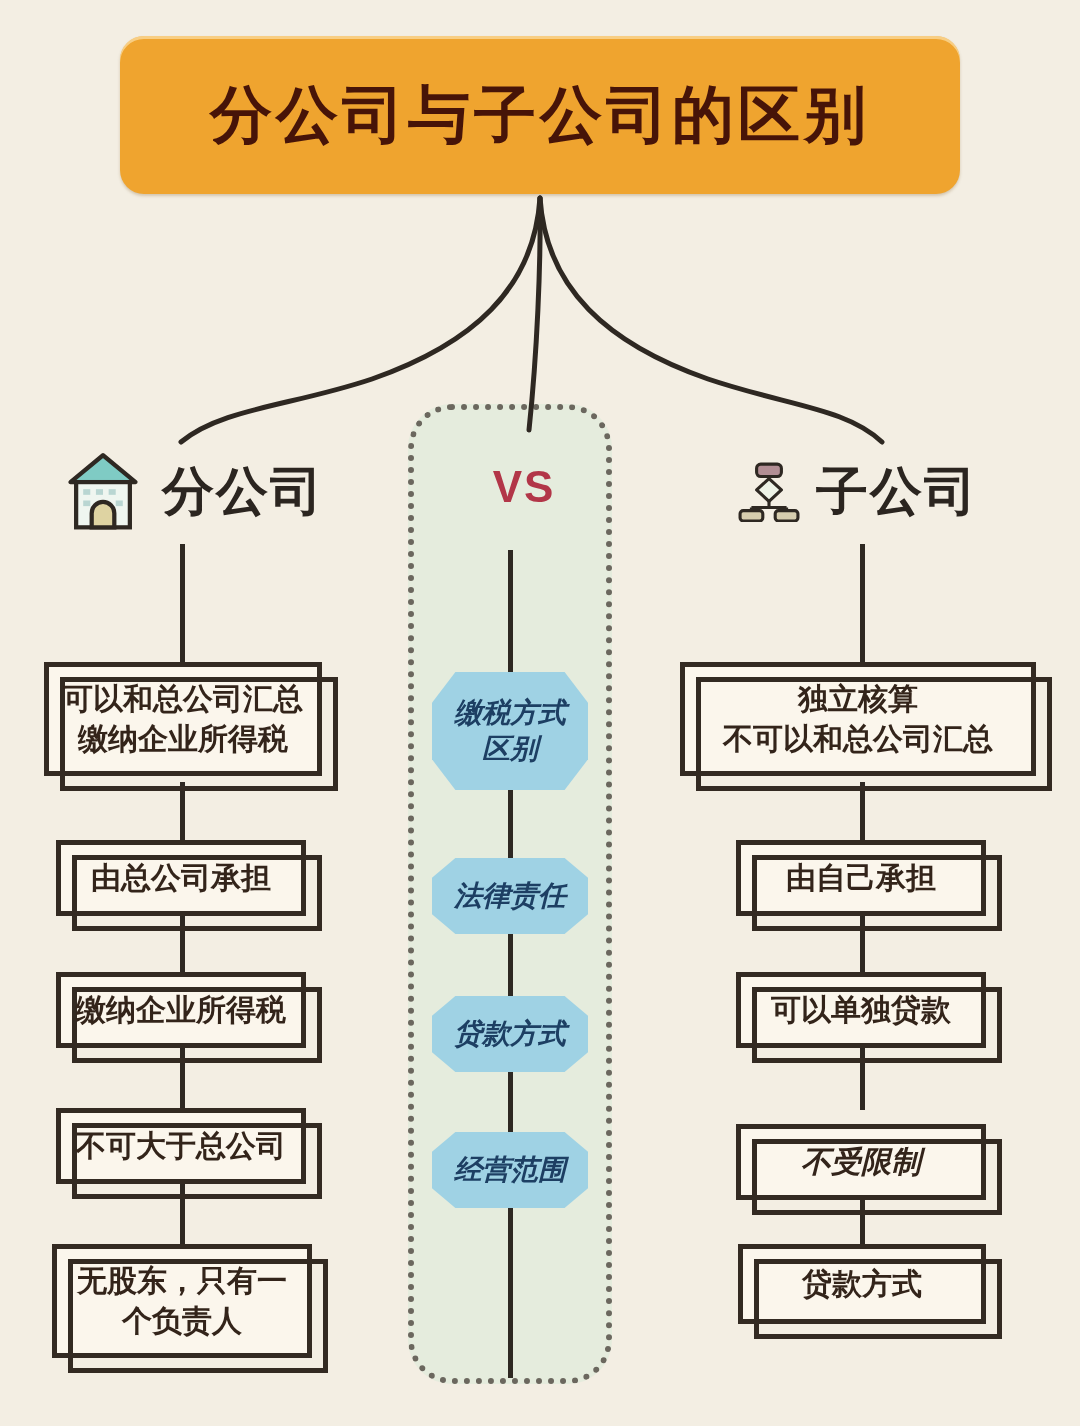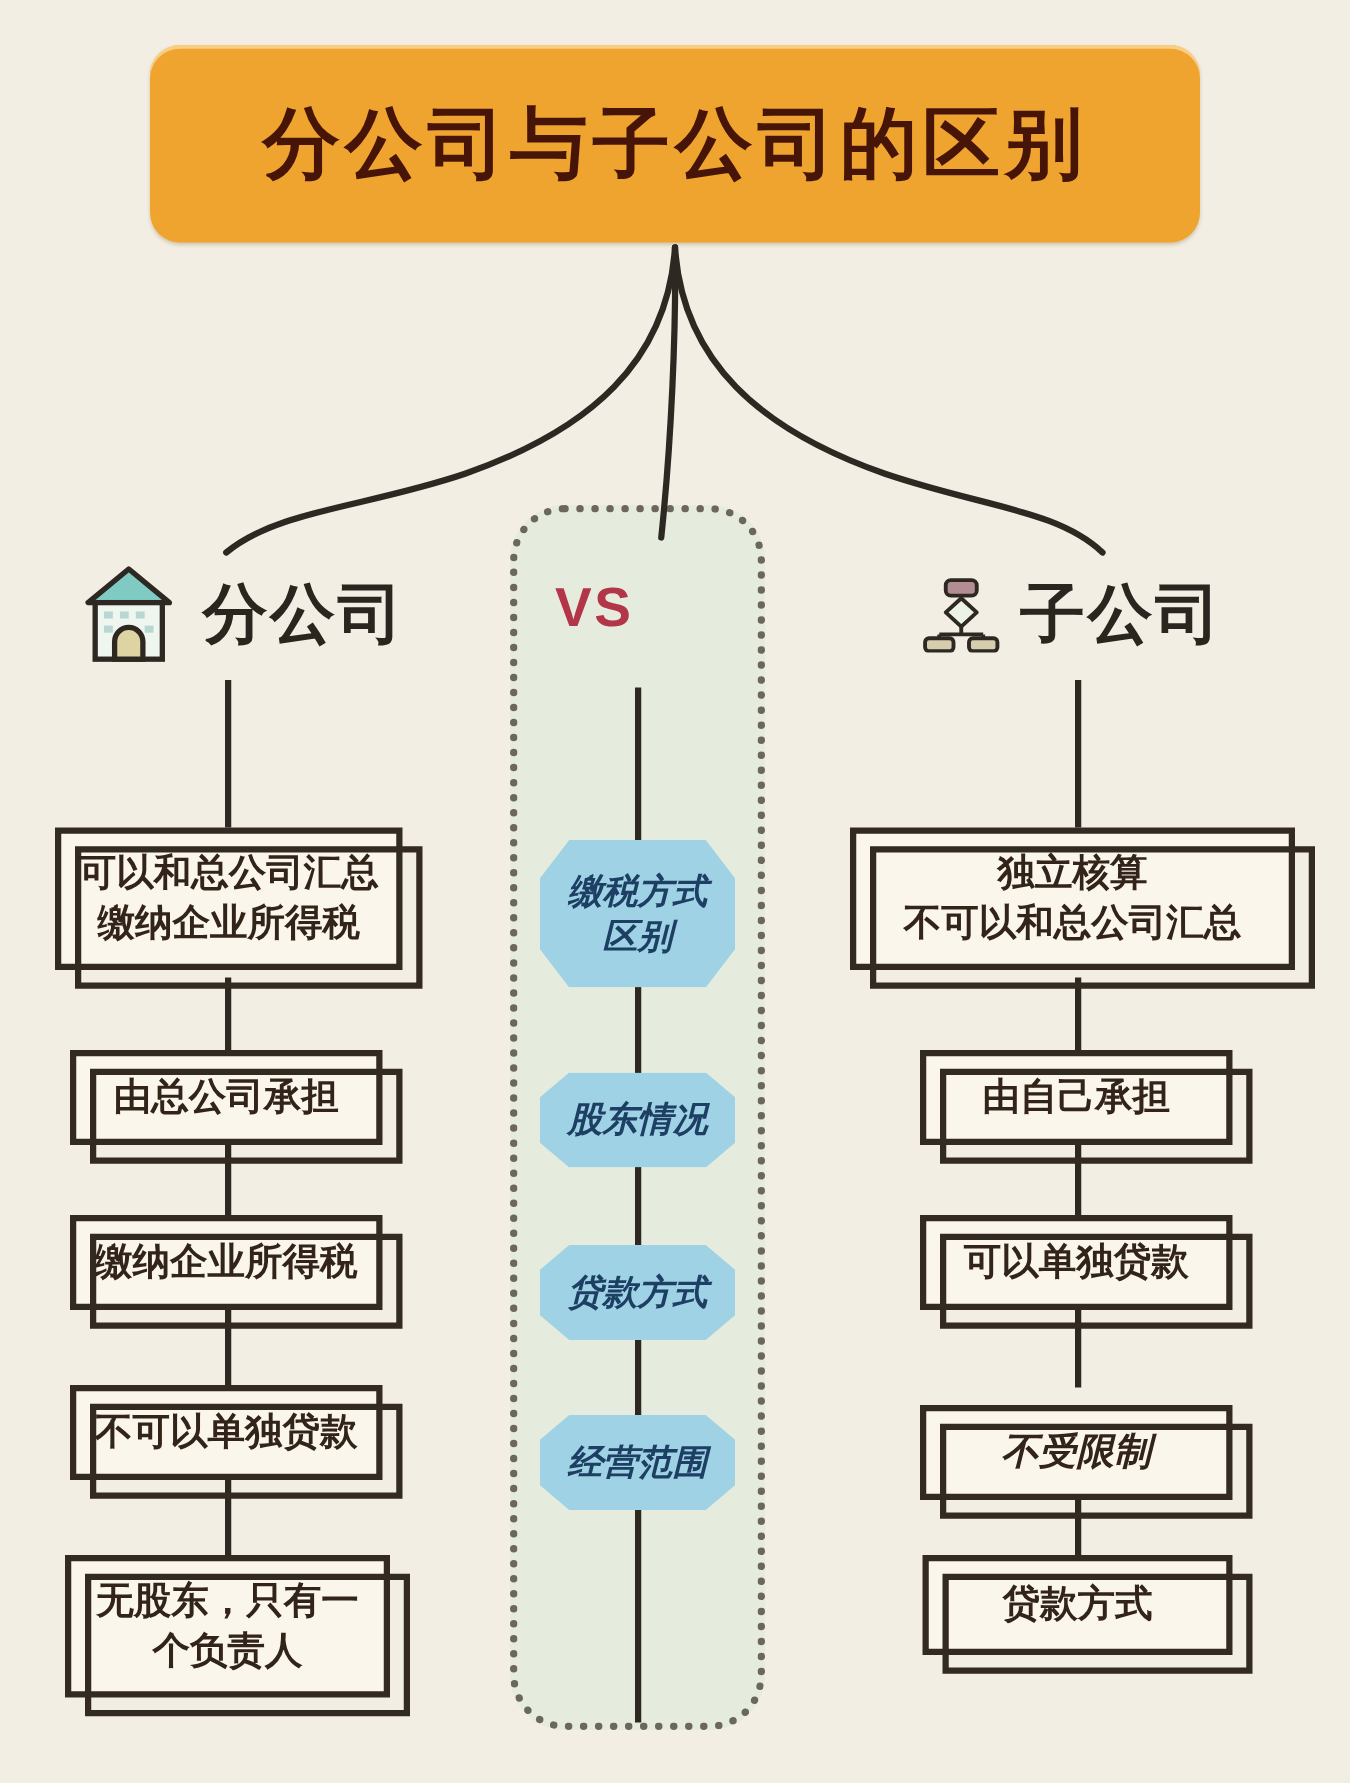--- a/index.html
+++ b/index.html
@@ -60,8 +60,9 @@
   .right-header{left:738px;}
   .vs-label{
     position:absolute;left:408px;top:462px;width:232px;
+    text-align:center;
     font-size:44px;font-weight:800;color:var(--vs_text);
-    letter-spacing:2px;z-index:4;margin-left:36px;
+    letter-spacing:2px;z-index:4;
   }
   
   .center-panel{

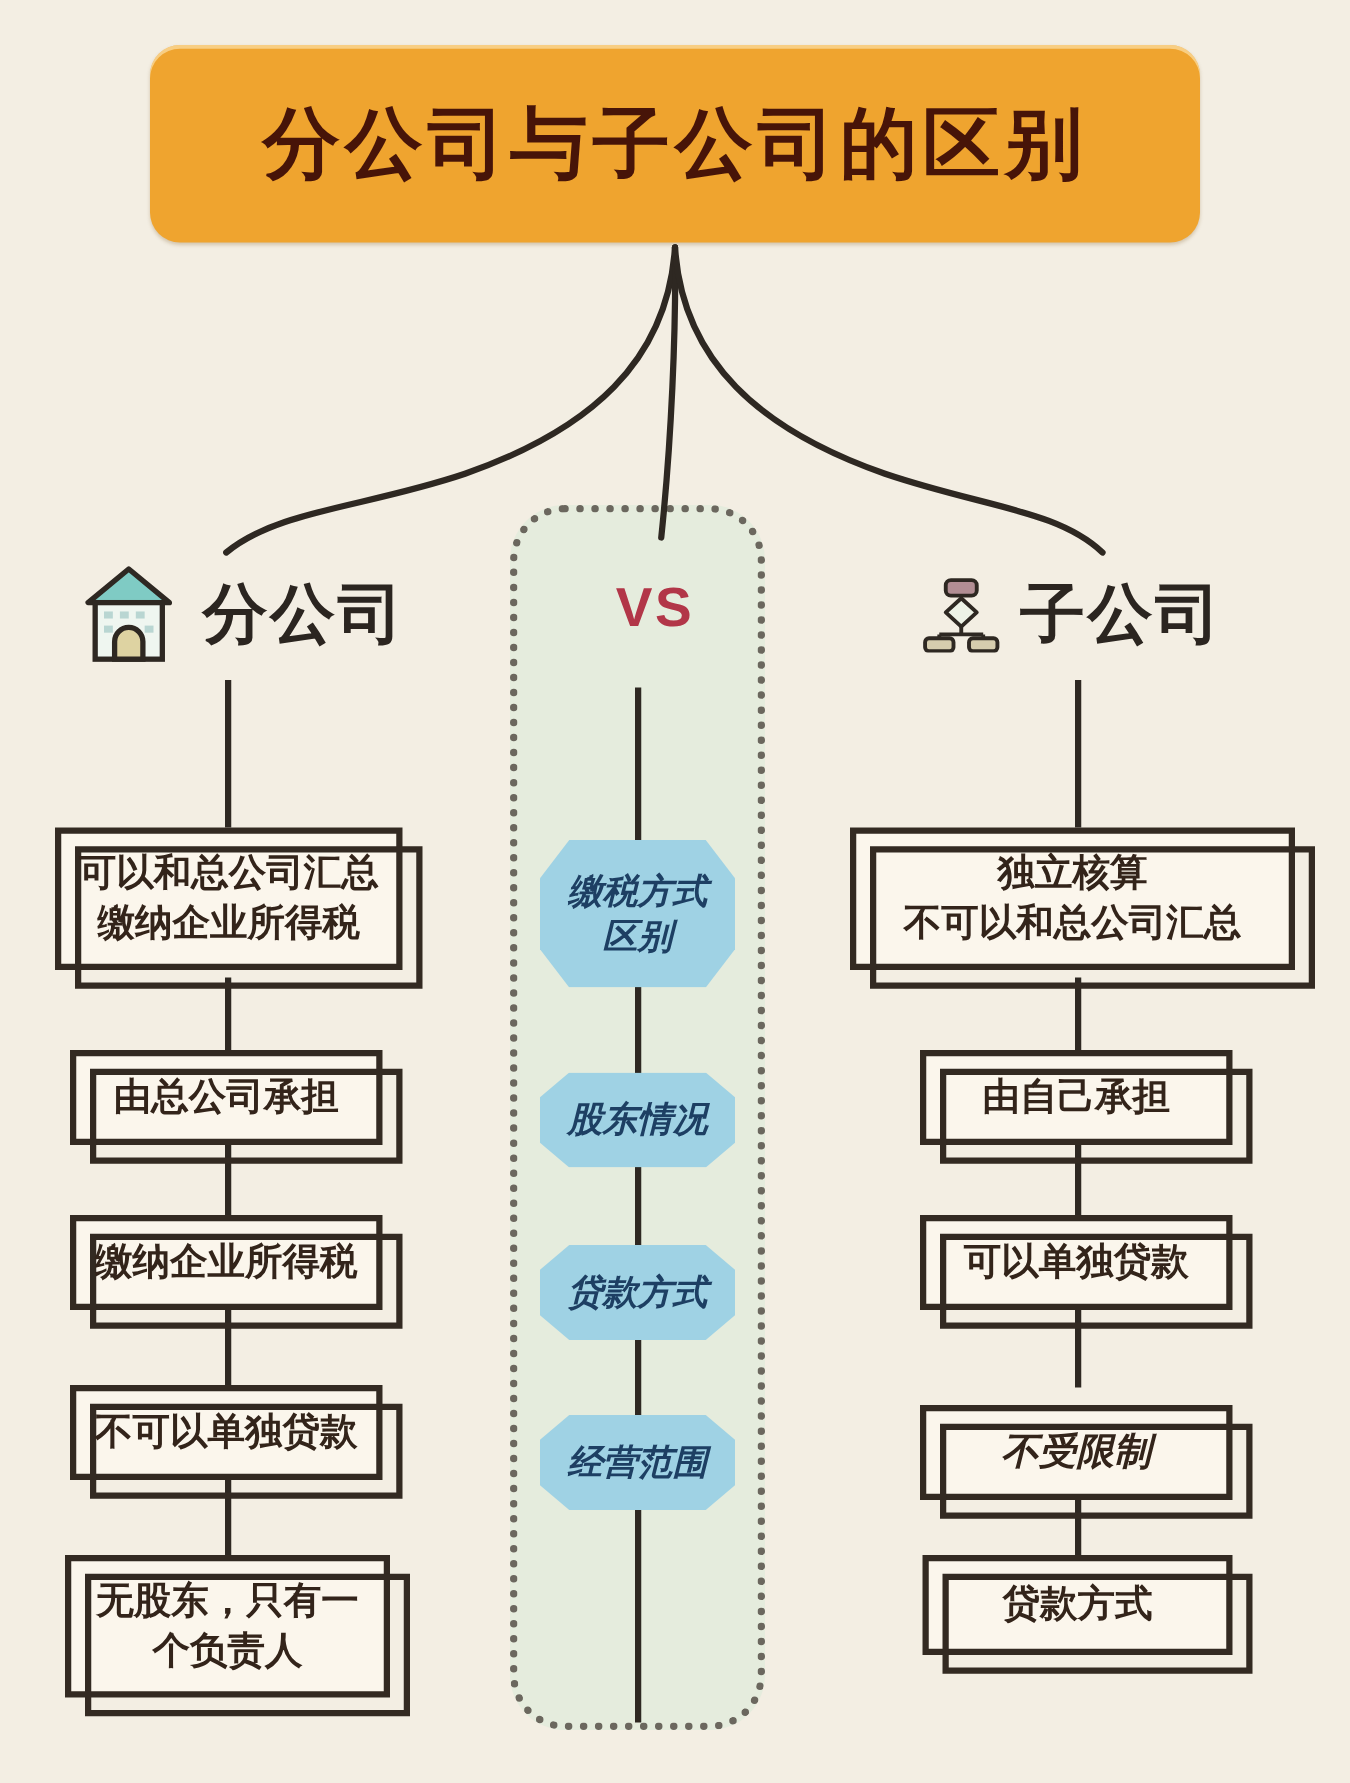--- a/index.html
+++ b/index.html
@@ -178,7 +178,7 @@
 区别</span>
     </div>
     <div class="hex hex2">
-      <span class="hex-text">股东情况</span>
+      <span class="hex-text">法律责任</span>
     </div>
     <div class="hex hex3">
       <span class="hex-text">贷款方式</span>

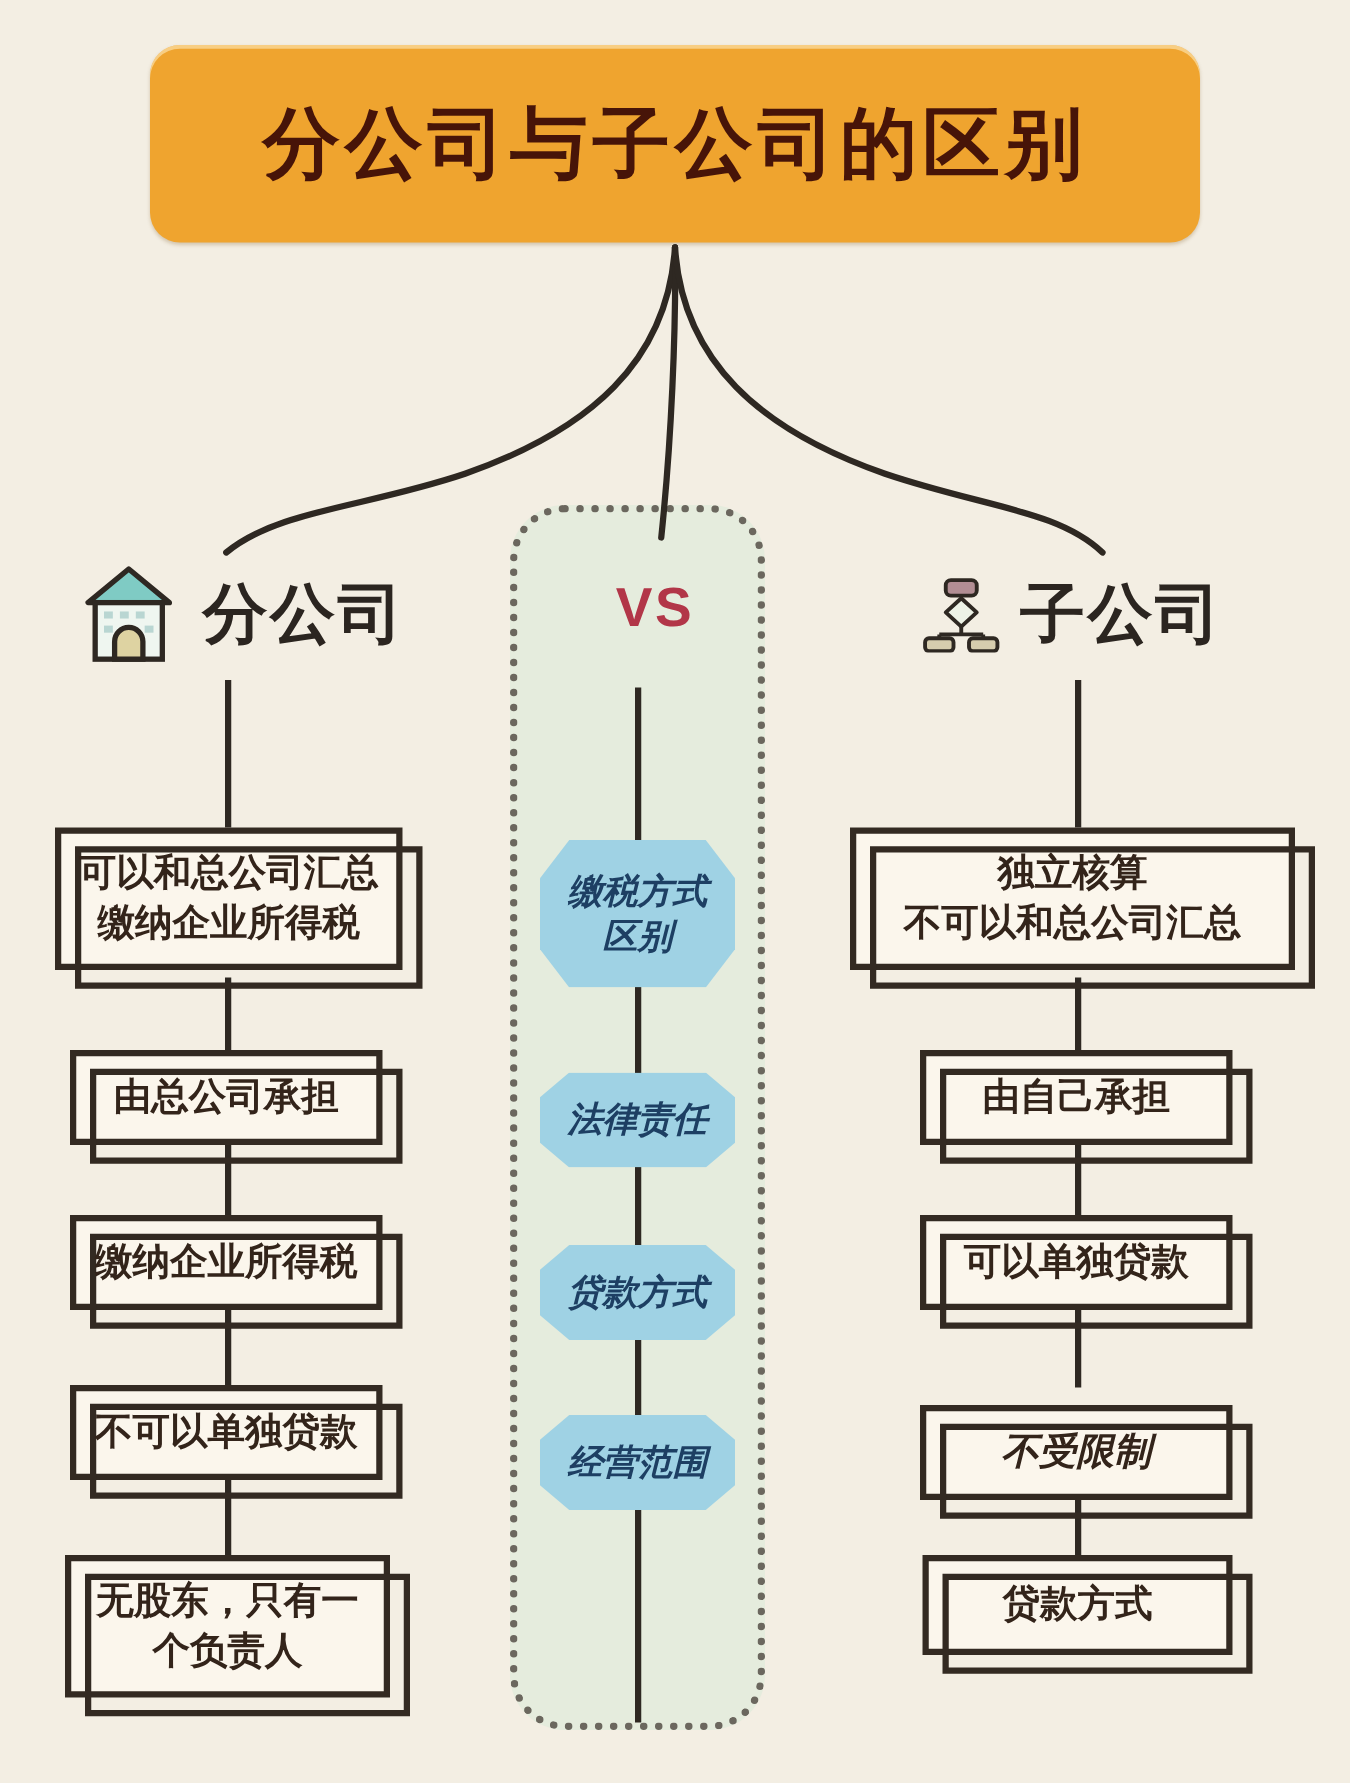--- a/index.html
+++ b/index.html
@@ -211,7 +211,7 @@
     <span class="box-text">缴纳企业所得税</span>
   </div>
   <div class="box l4">
-    <span class="box-text">不可以单独贷款</span>
+    <span class="box-text">不可大于总公司</span>
   </div>
   <div class="box l5">
     <span class="box-text">无股东，只有一

